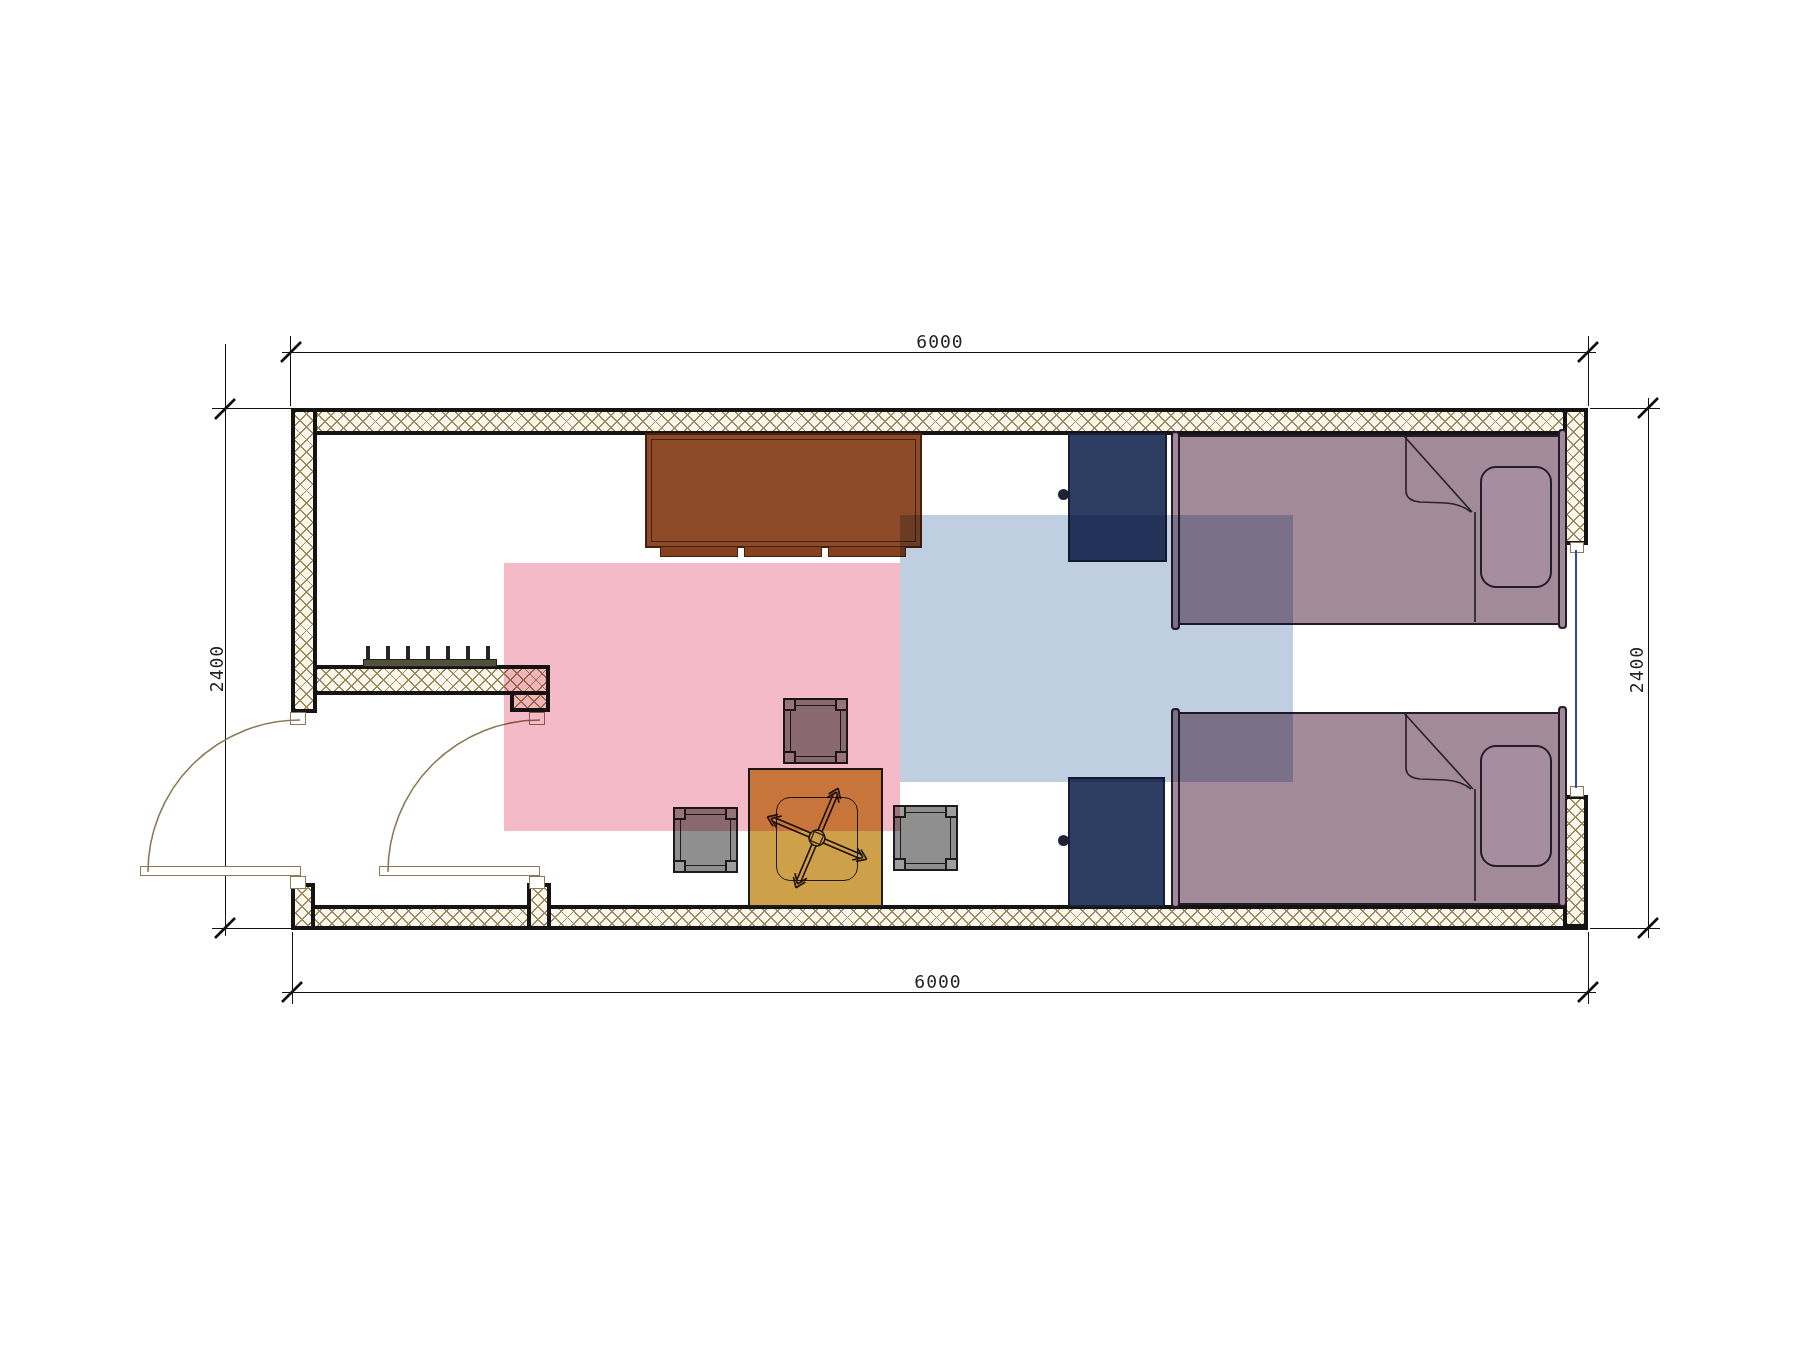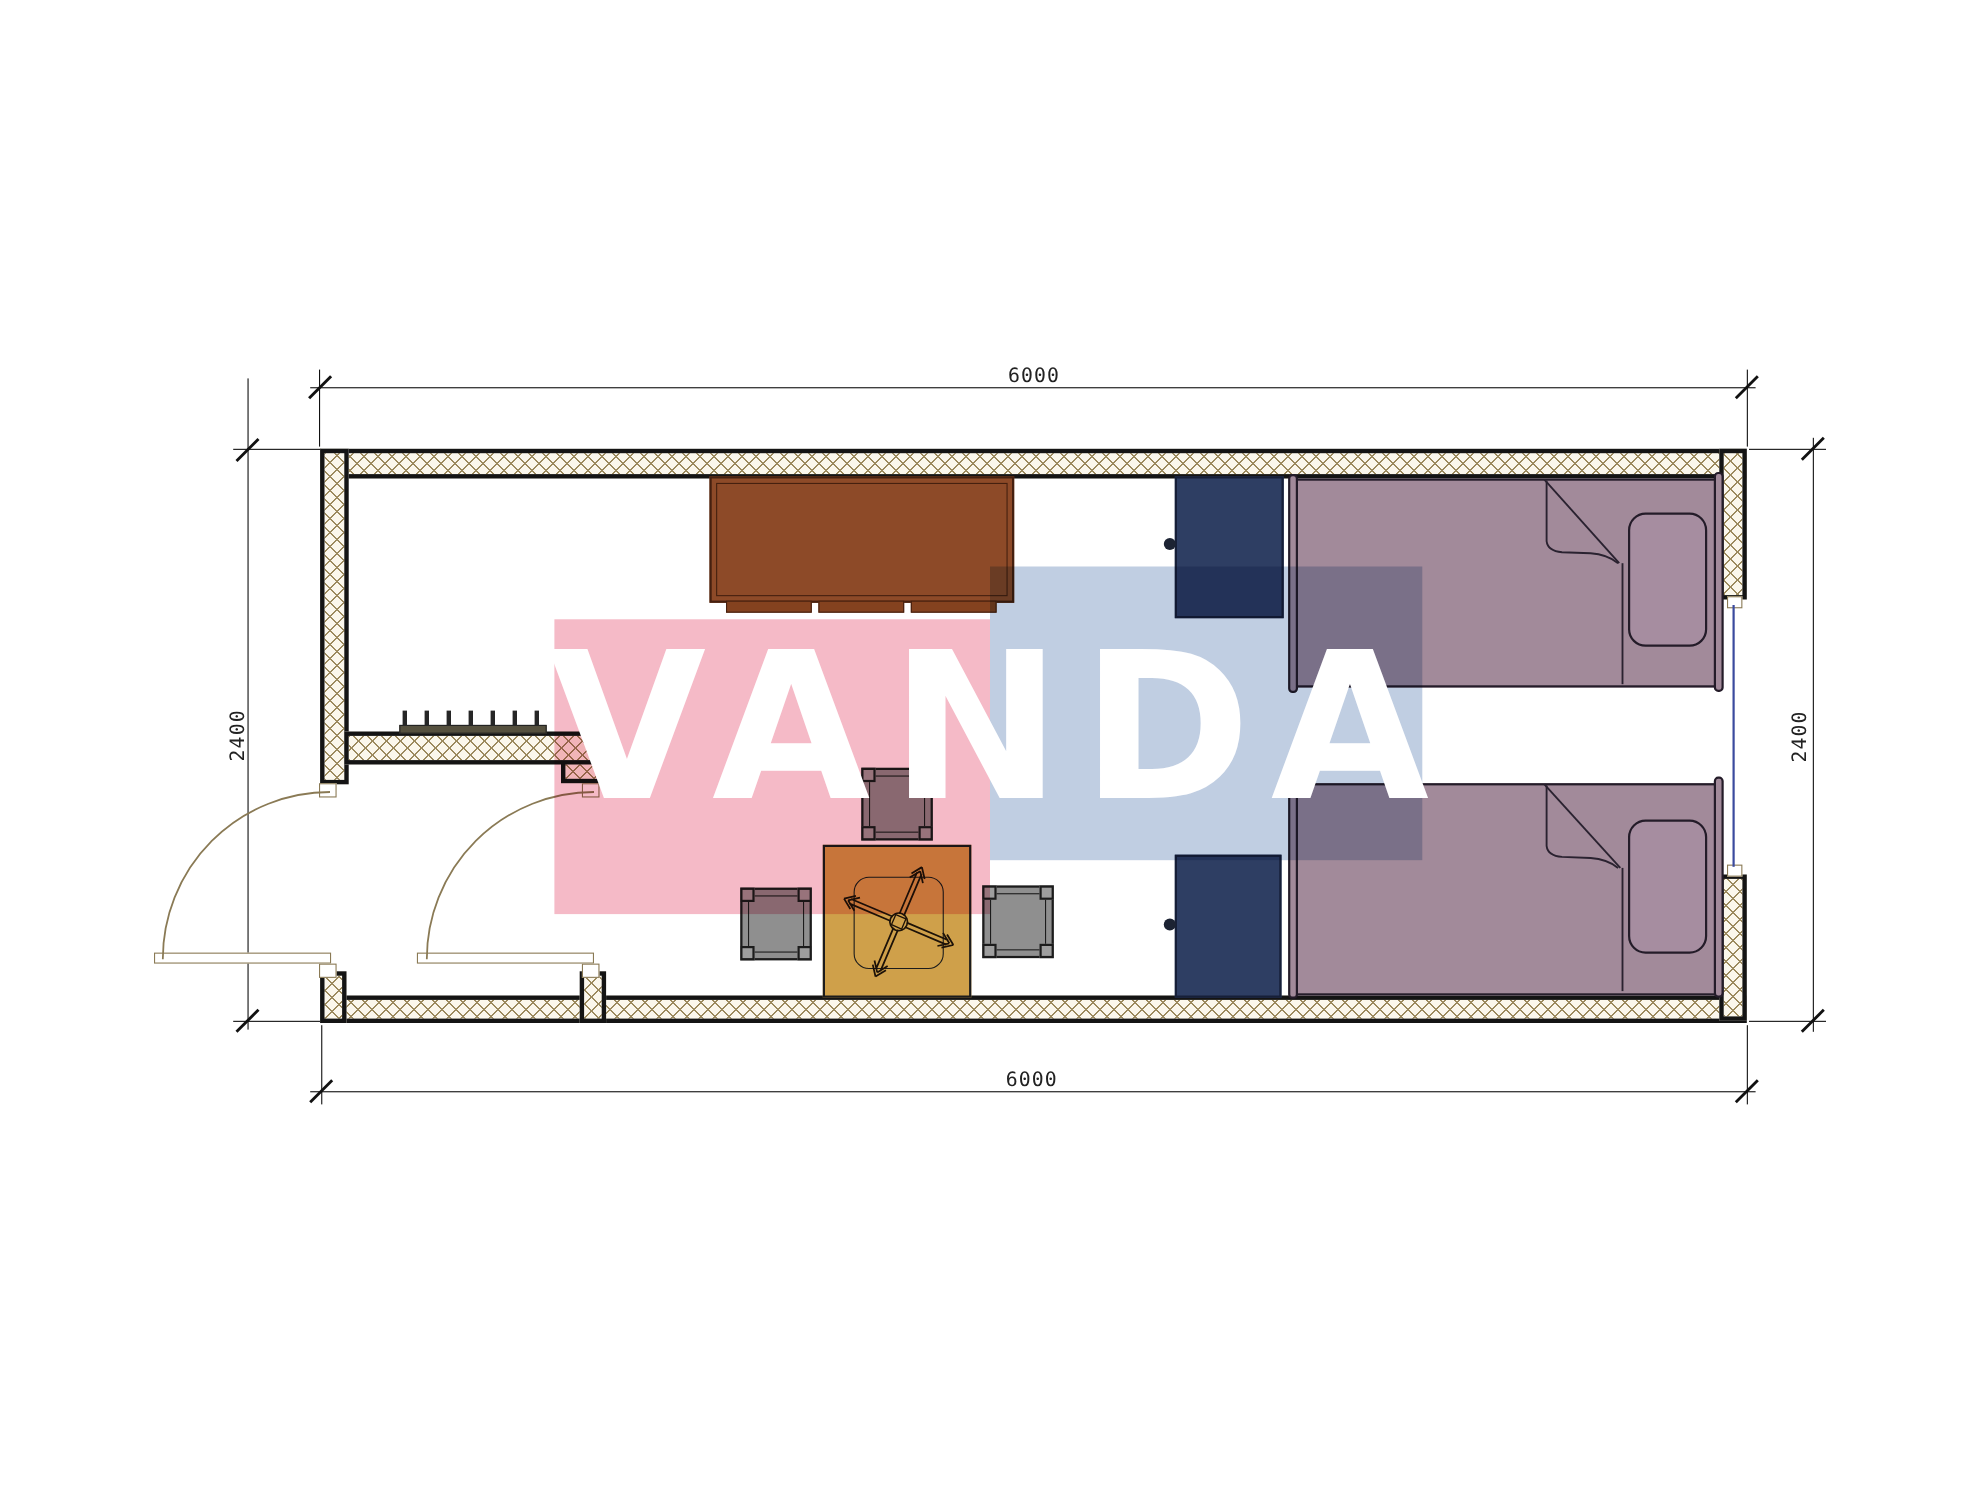--- a/index.html
+++ b/index.html
@@ -179,7 +179,6 @@
 
   <div class="wm z5" style="left:504px;top:563px;width:396px;height:268px;background:#f5bac7;"></div>
   <div class="wm z5" style="left:900px;top:515px;width:393px;height:267px;background:#c0cee2;"></div>
-  <div class="vanda" style="left:498px;top:568px;">VANDA</div>
 
 </div>
 

